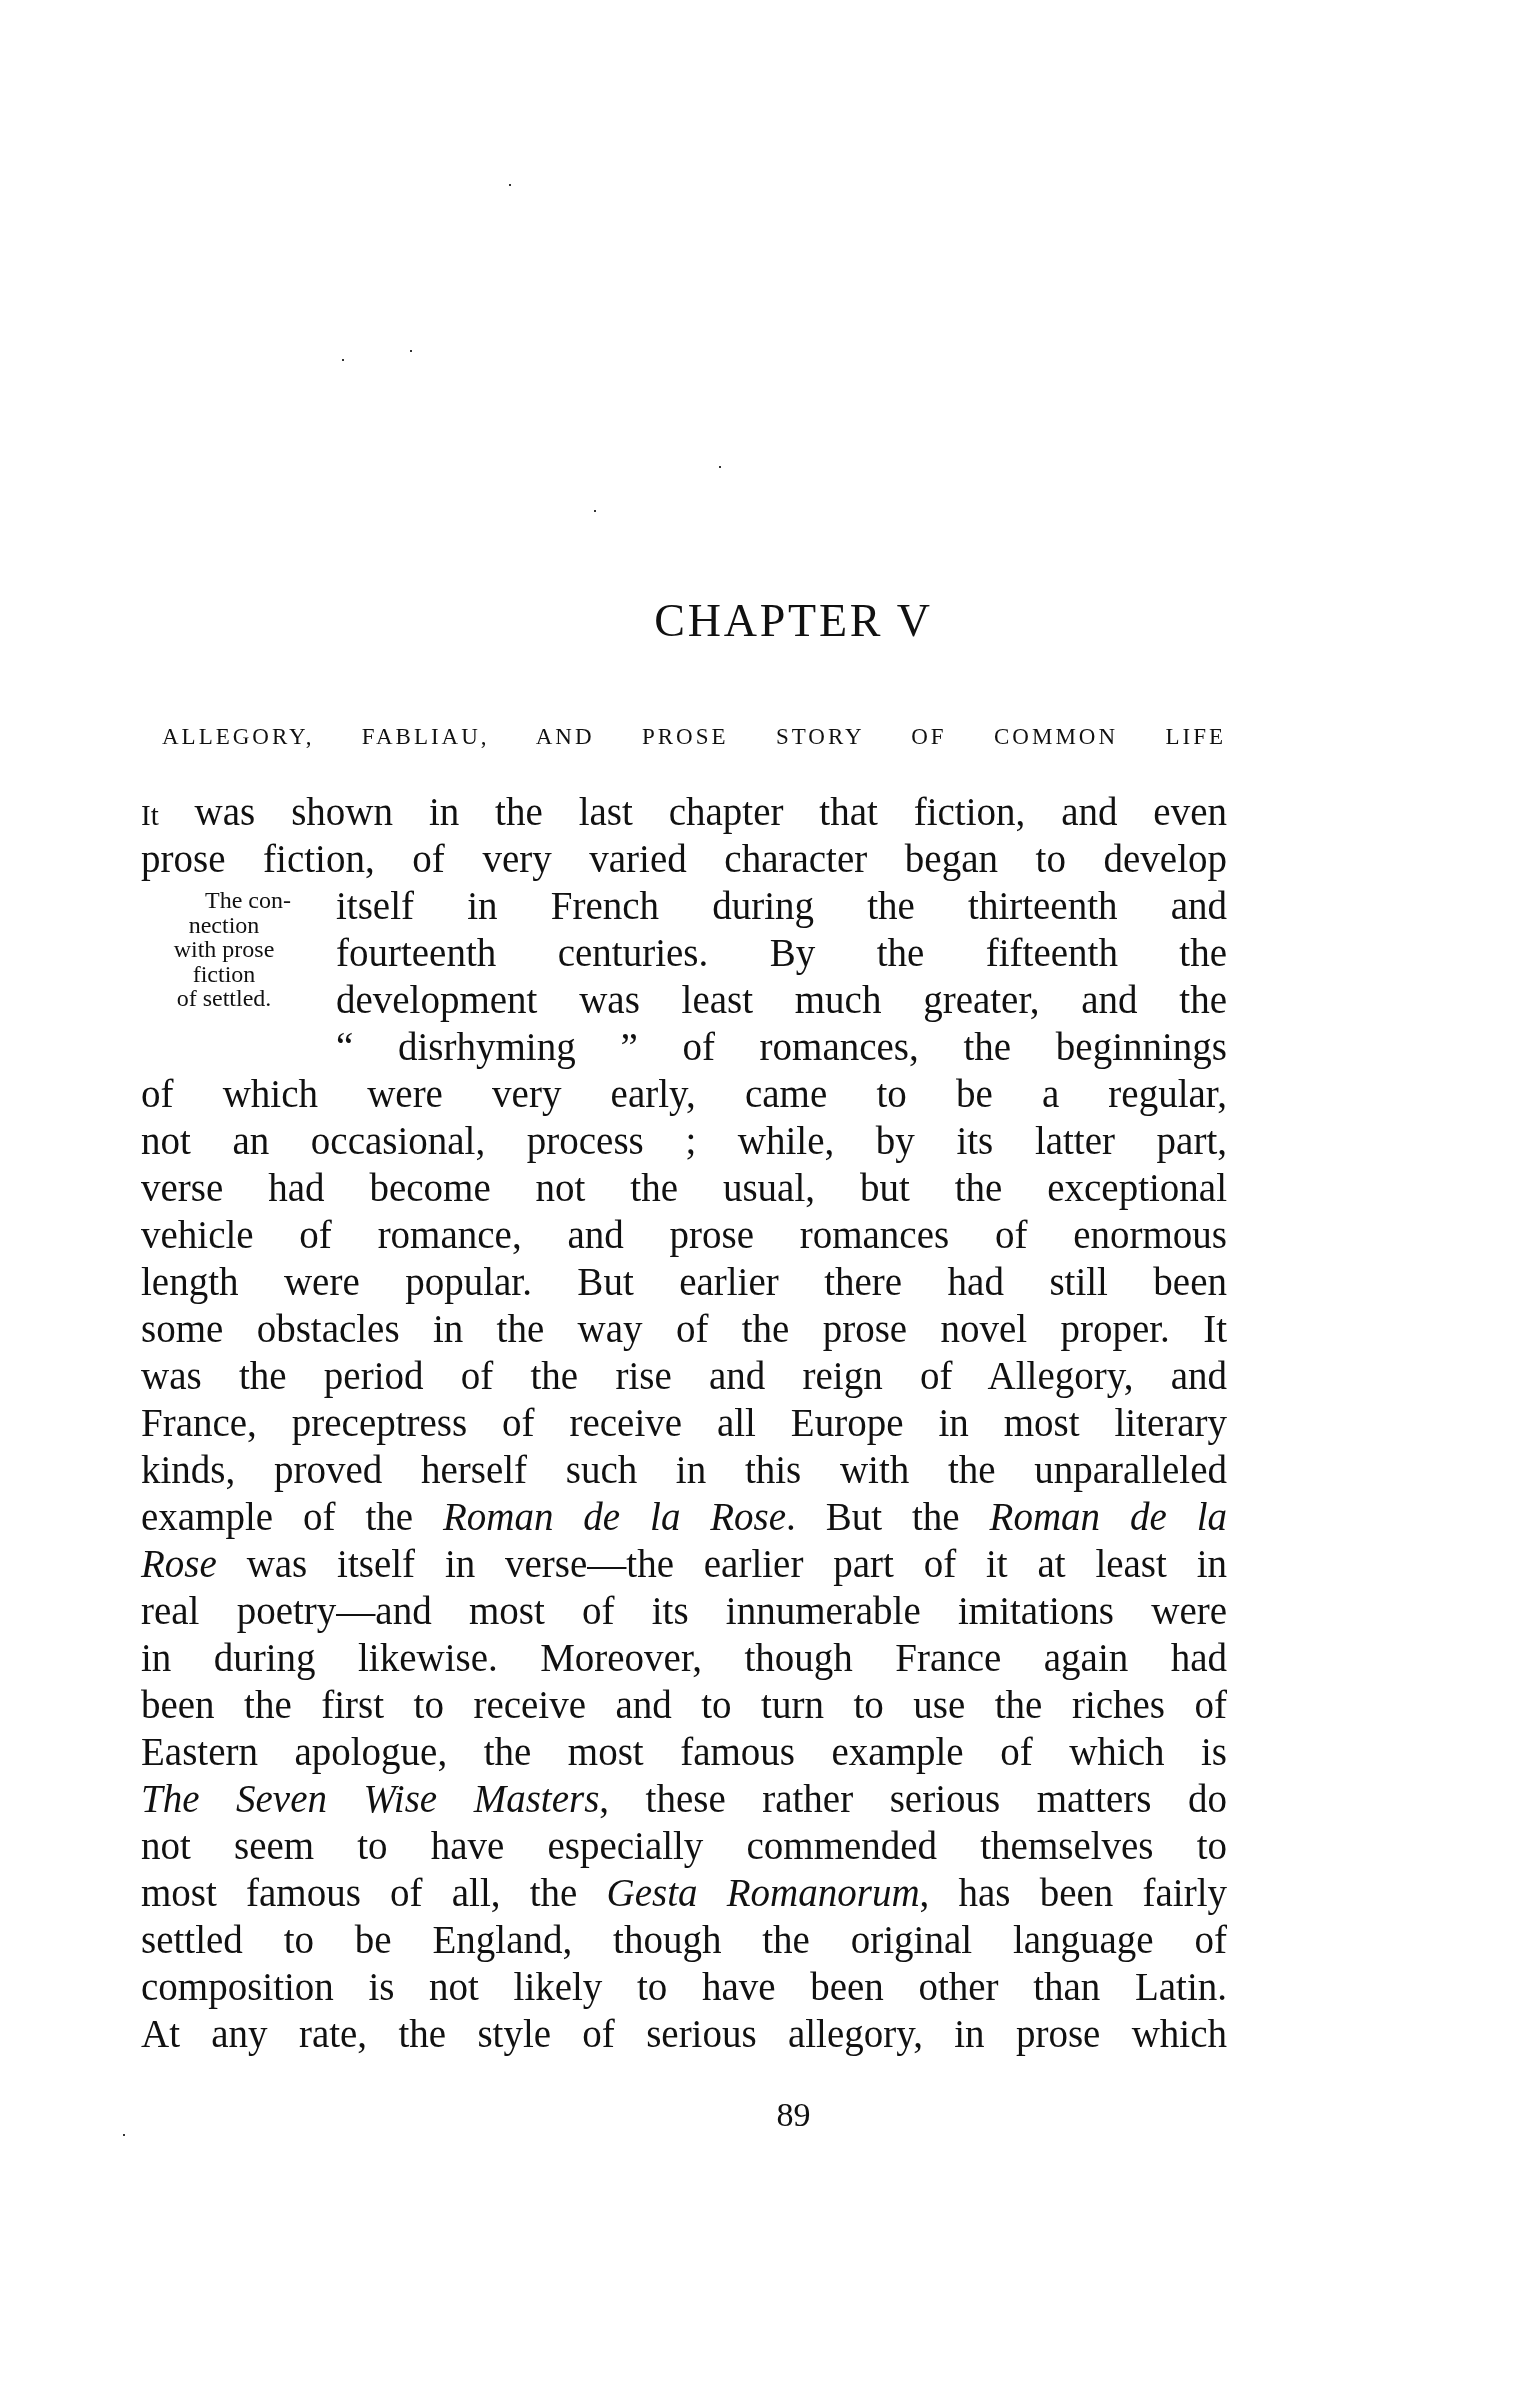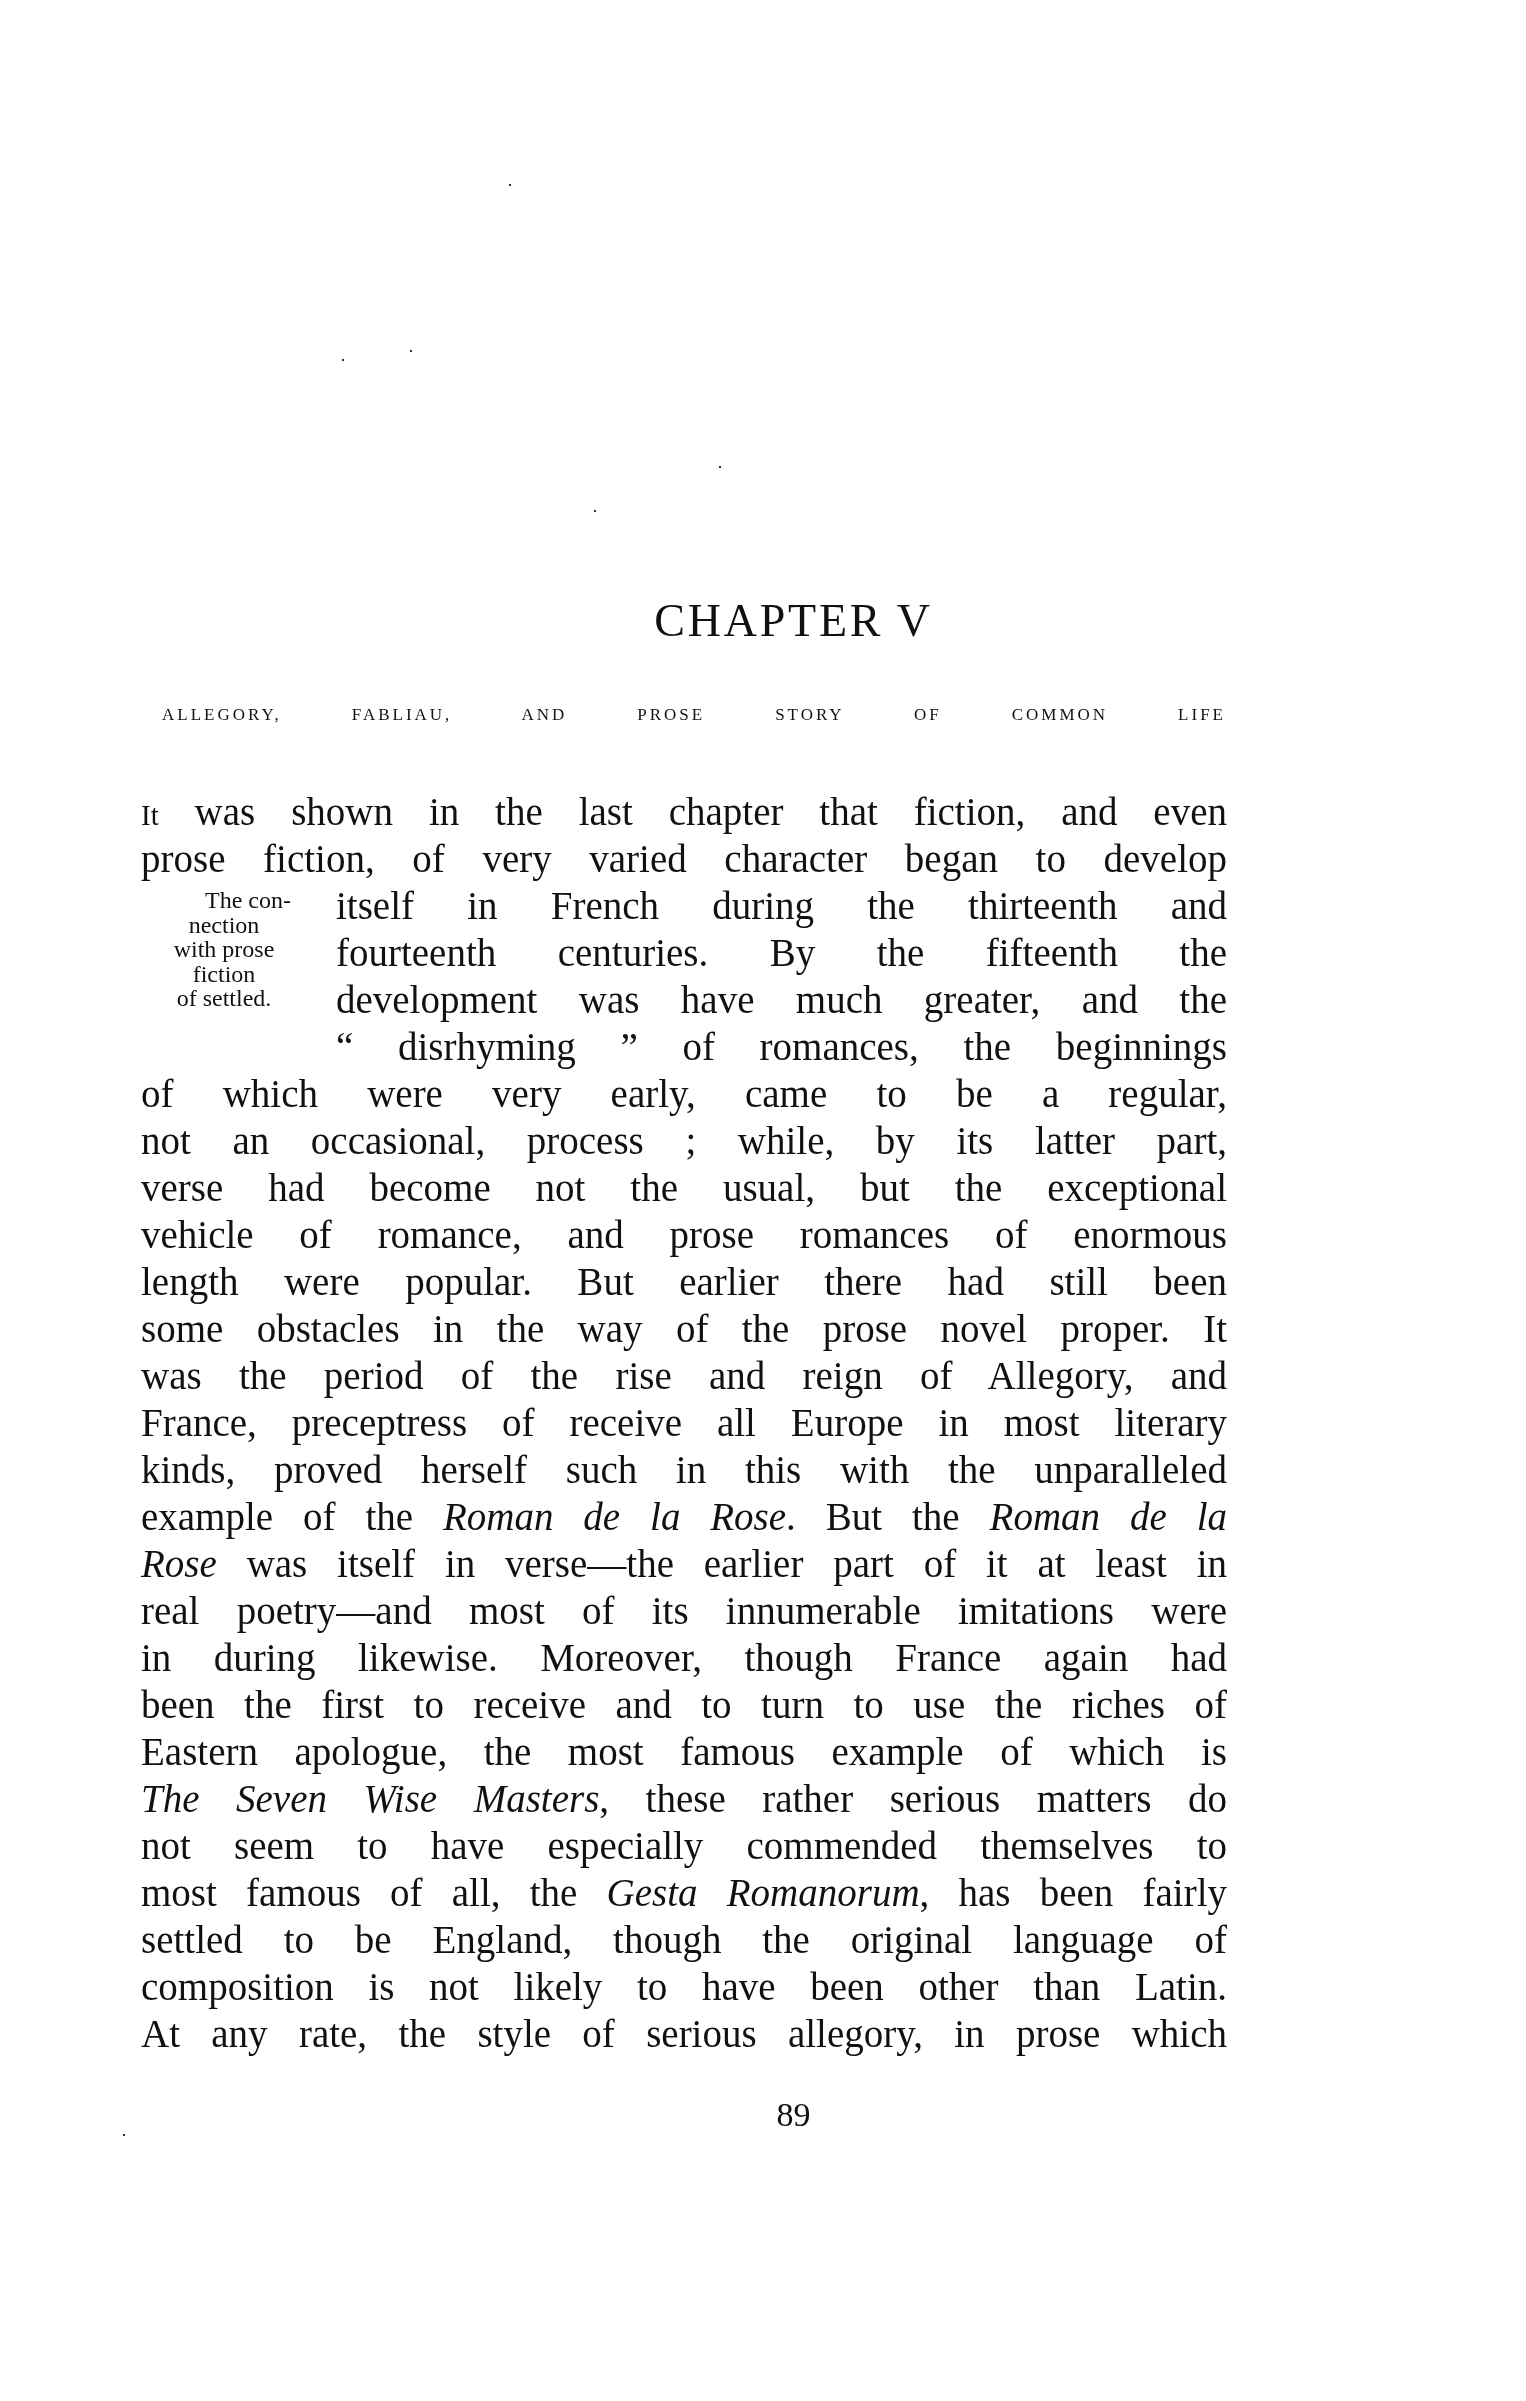--- a/index.html
+++ b/index.html
@@ -38,8 +38,8 @@
       position: absolute;
       left: 146px;
       width: 1064px;
-      top: 701px;
-      font-size: 17px;
+      top: 723px;
+      font-size: 23px;
       letter-spacing: 3px;
       line-height: 28px;
       white-space: nowrap;

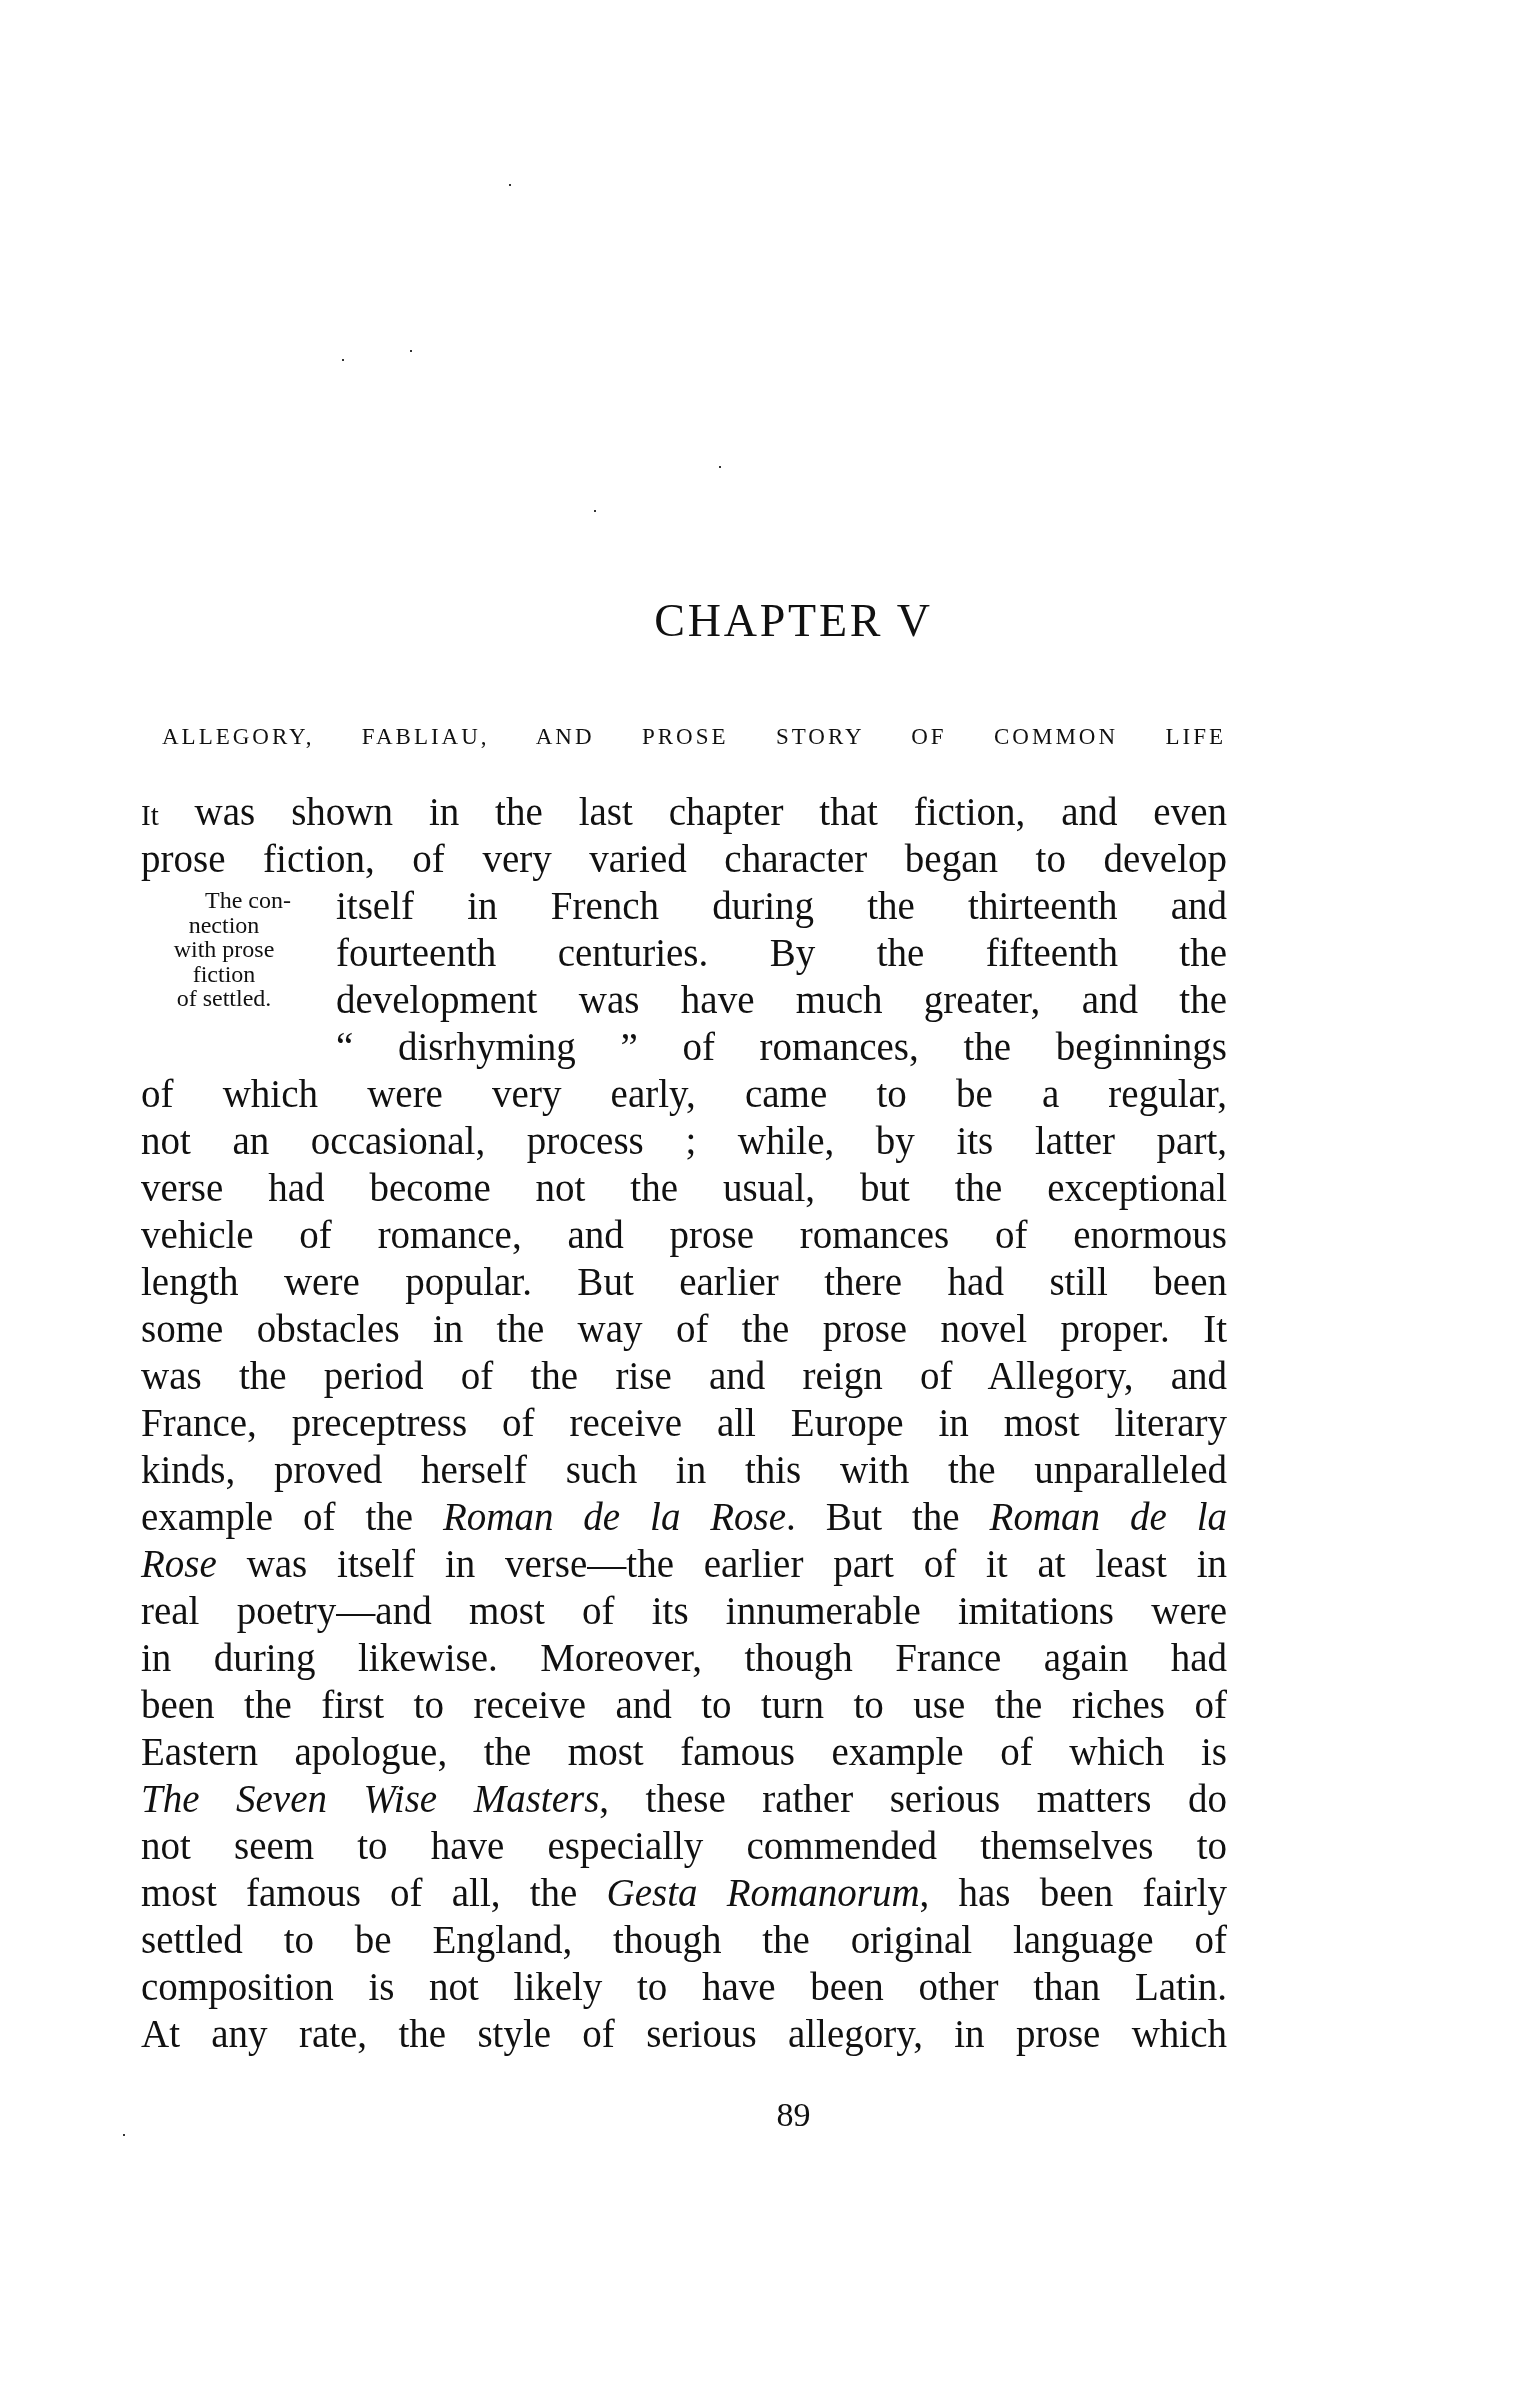--- a/index.html
+++ b/index.html
@@ -126,7 +126,7 @@
     <span class="line">prose fiction, of very varied character began to develop</span>
     <span class="line indented">itself in French during the thirteenth and</span>
     <span class="line indented">fourteenth centuries. By the fifteenth the</span>
-    <span class="line indented">development was have much greater, and the</span>
+    <span class="line indented">development was least much greater, and the</span>
     <span class="line indented">“ disrhyming ” of romances, the beginnings</span>
     <span class="line">of which were very early, came to be a regular,</span>
     <span class="line">not an occasional, process ; while, by its latter part,</span>

